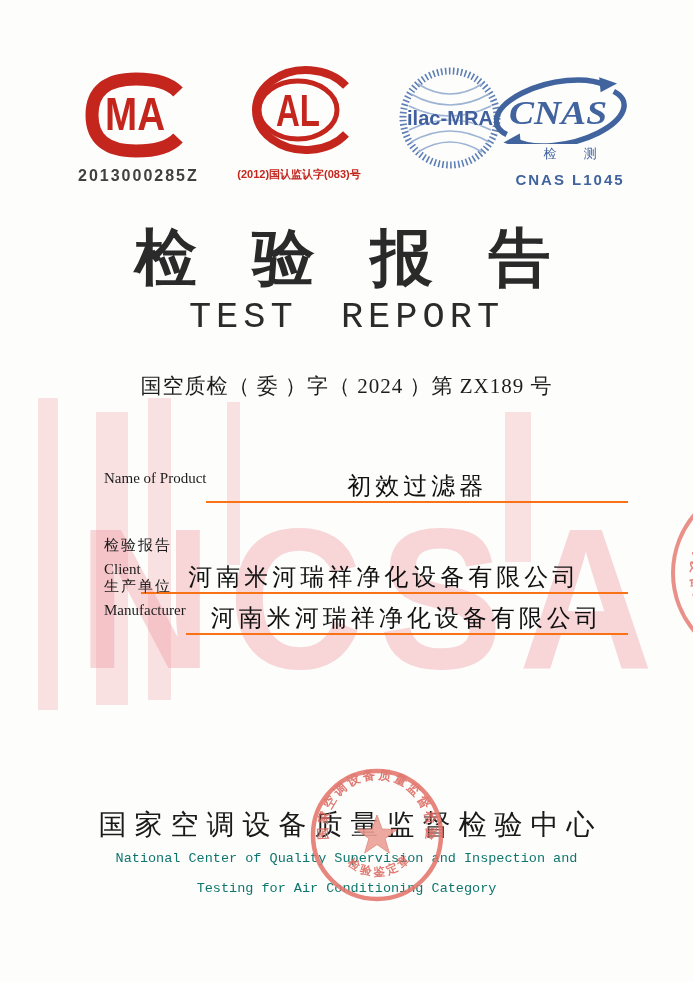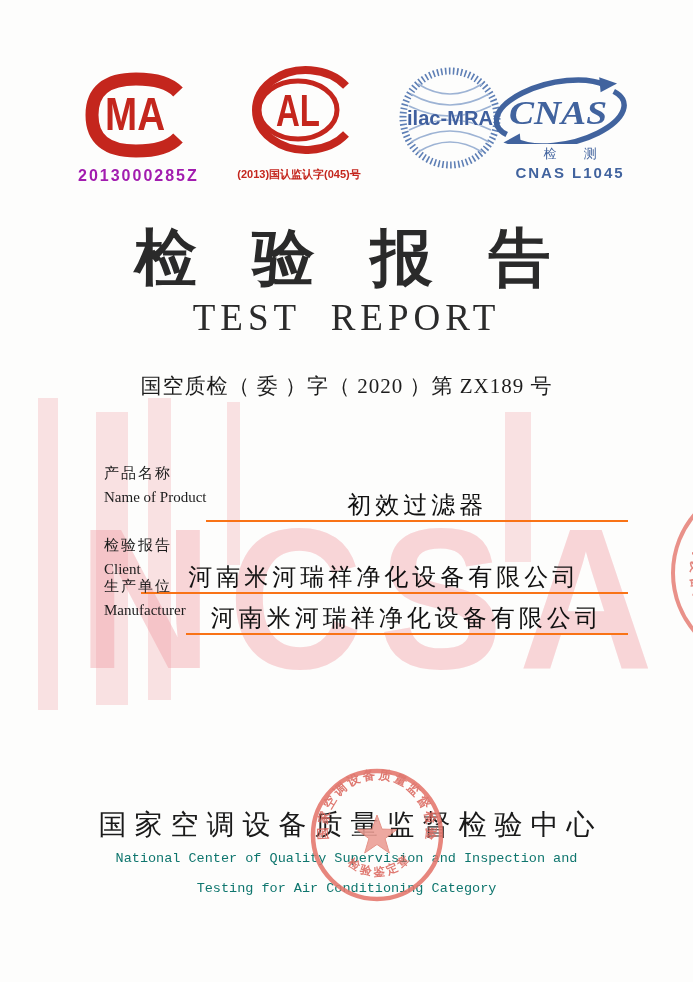--- a/index.html
+++ b/index.html
@@ -44,7 +44,7 @@
     margin-top: 3px;
     font-family: "Liberation Sans", "DejaVu Sans", sans-serif;
     font-weight: bold; font-size: 16px; letter-spacing: 2px;
-    color: #a21caf;
+    color: #404040;
   }
   .cal-caption {
     margin-top: 7px;

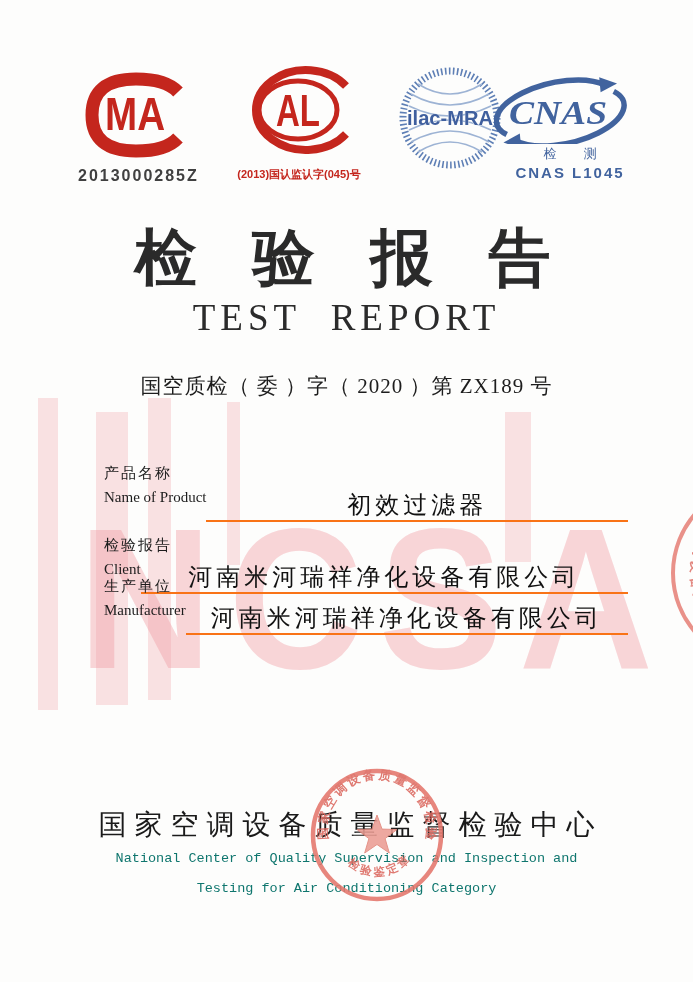--- a/index.html
+++ b/index.html
@@ -163,7 +163,7 @@
         <ellipse cx="62" cy="46" rx="39" ry="29" fill="none" stroke="#c4261d" stroke-width="5"></ellipse>
         <text x="62" y="62" text-anchor="middle" font-family="Liberation Sans, sans-serif" font-weight="bold" font-size="44" fill="#c4261d" textLength="44" lengthAdjust="spacingAndGlyphs">AL</text>
       </svg>
-      <div class="cal-caption">(2013)国认监认字(045)号</div>
+      <div class="cal-caption">(2012)国认监认字(083)号</div>
     </div>
 
     <div class="cert cert-ilac">

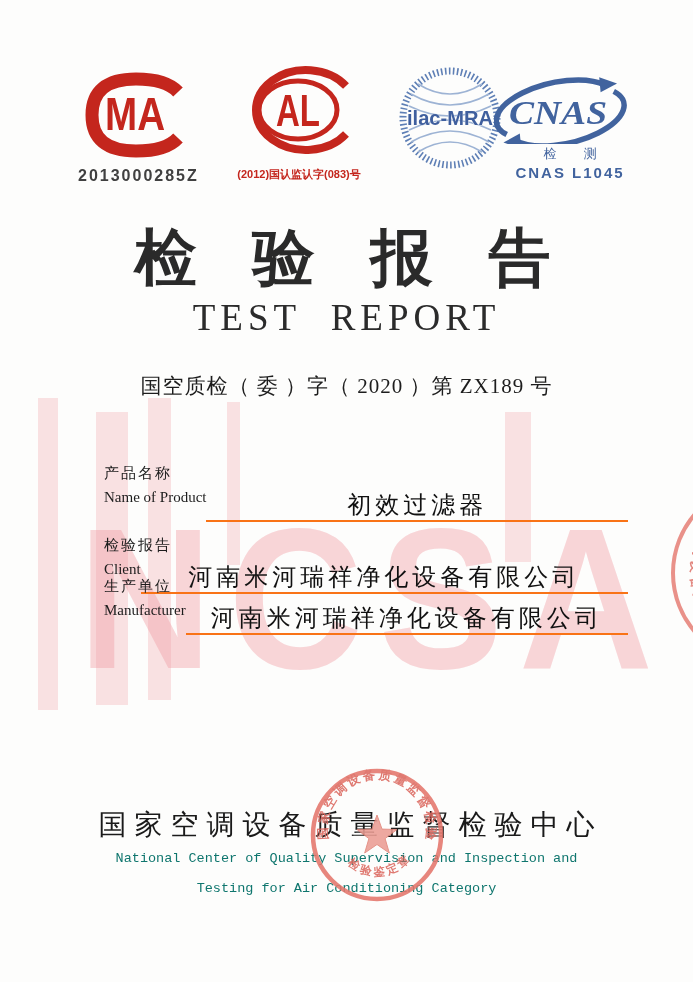--- a/index.html
+++ b/index.html
@@ -58,7 +58,7 @@
     font-family: "Liberation Serif", serif;
   }
   .cnas-code {
-    margin-top: 1px;
+    margin-top: 8px;
     font-family: "Liberation Sans", "DejaVu Sans", sans-serif;
     font-weight: bold; font-size: 15px; letter-spacing: 2px; color: #41639e;
   }

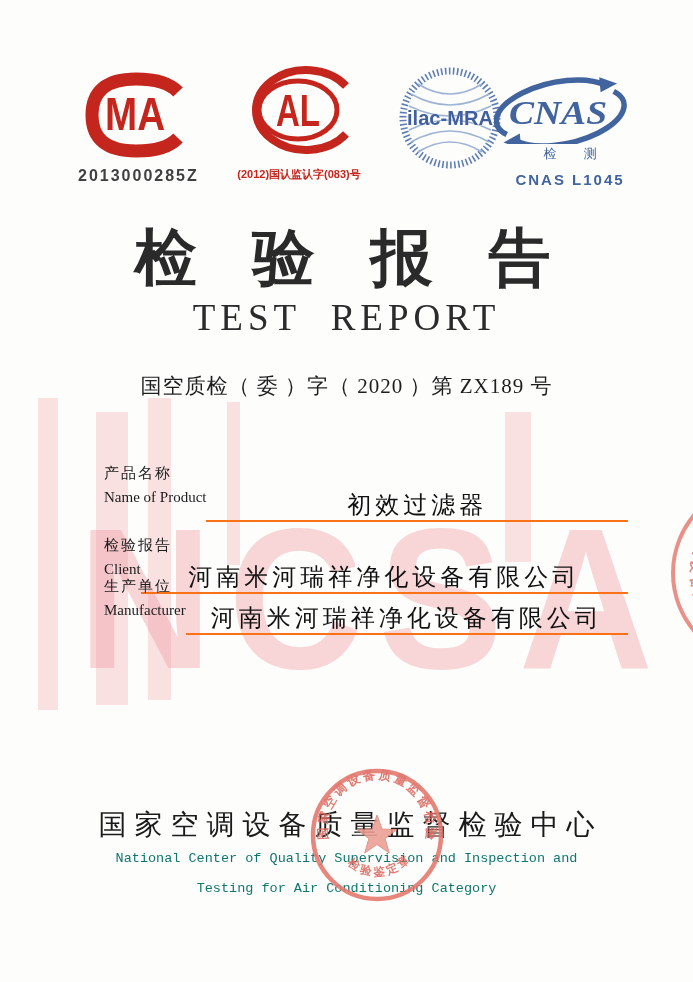--- a/index.html
+++ b/index.html
@@ -74,7 +74,7 @@
   .title-en {
     position: absolute; top: 296px; left: 0; width: 100%;
     text-align: center;
-    font-family: Liberation Serif, serif;
+    font-family: Liberation Mono, monospace;
     font-size: 37px; color: #2b2b2b;
     letter-spacing: 5px; word-spacing: 16px; 
   }

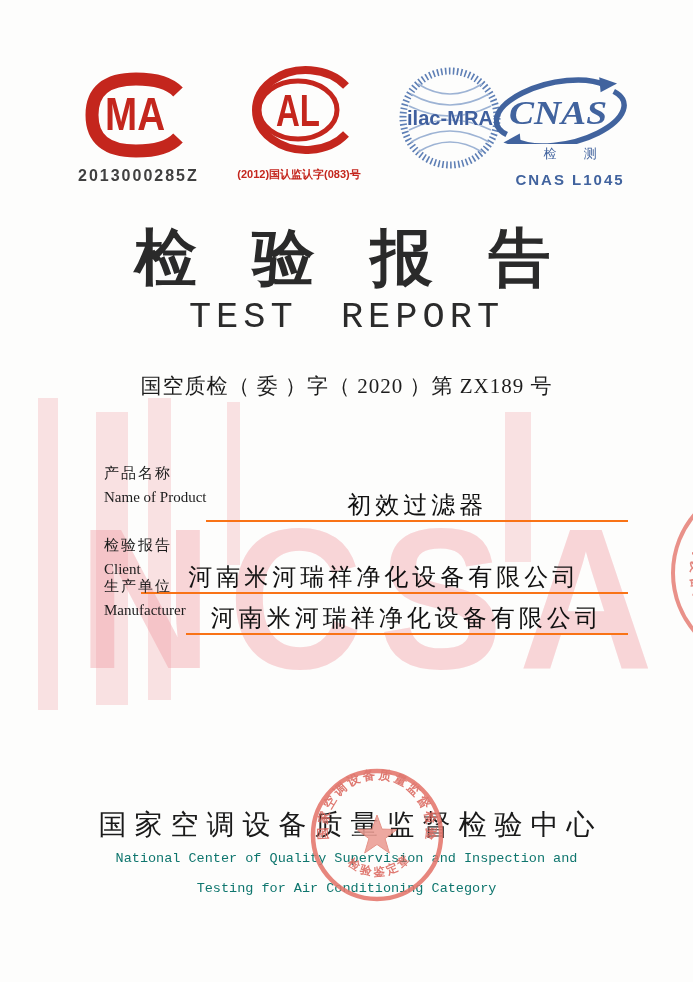--- a/index.html
+++ b/index.html
@@ -199,7 +199,7 @@
 
     <div class="title-zh">检验报告</div>
     <div class="title-en">TEST REPORT</div>
-    <div class="doc-number">国空质检（ 委 ）字（ 2020 ）第  ZX189 号</div>
+    <div class="doc-number">国空质检（ 委 ）字（ 2024 ）第  ZX189 号</div>
 
     <div class="field field-1">
       <div class="zh">产品名称</div>

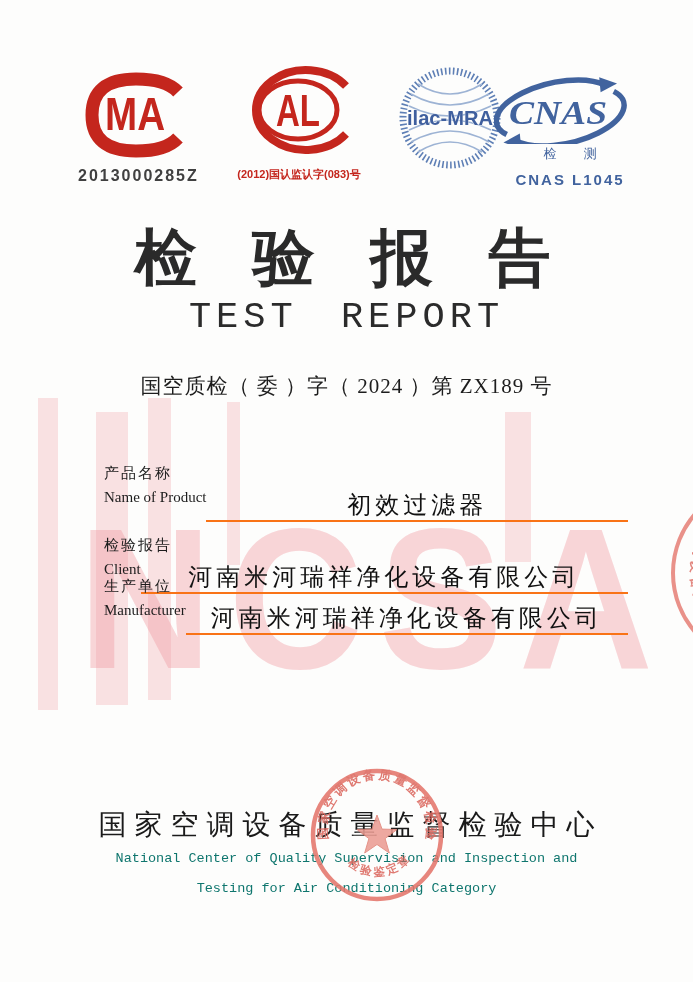--- a/index.html
+++ b/index.html
@@ -202,7 +202,6 @@
     <div class="doc-number">国空质检（ 委 ）字（ 2024 ）第  ZX189 号</div>
 
     <div class="field field-1">
-      <div class="zh">产品名称</div>
       <div class="line-row">
         <span class="en">Name of Product</span>
         <span class="rule">

